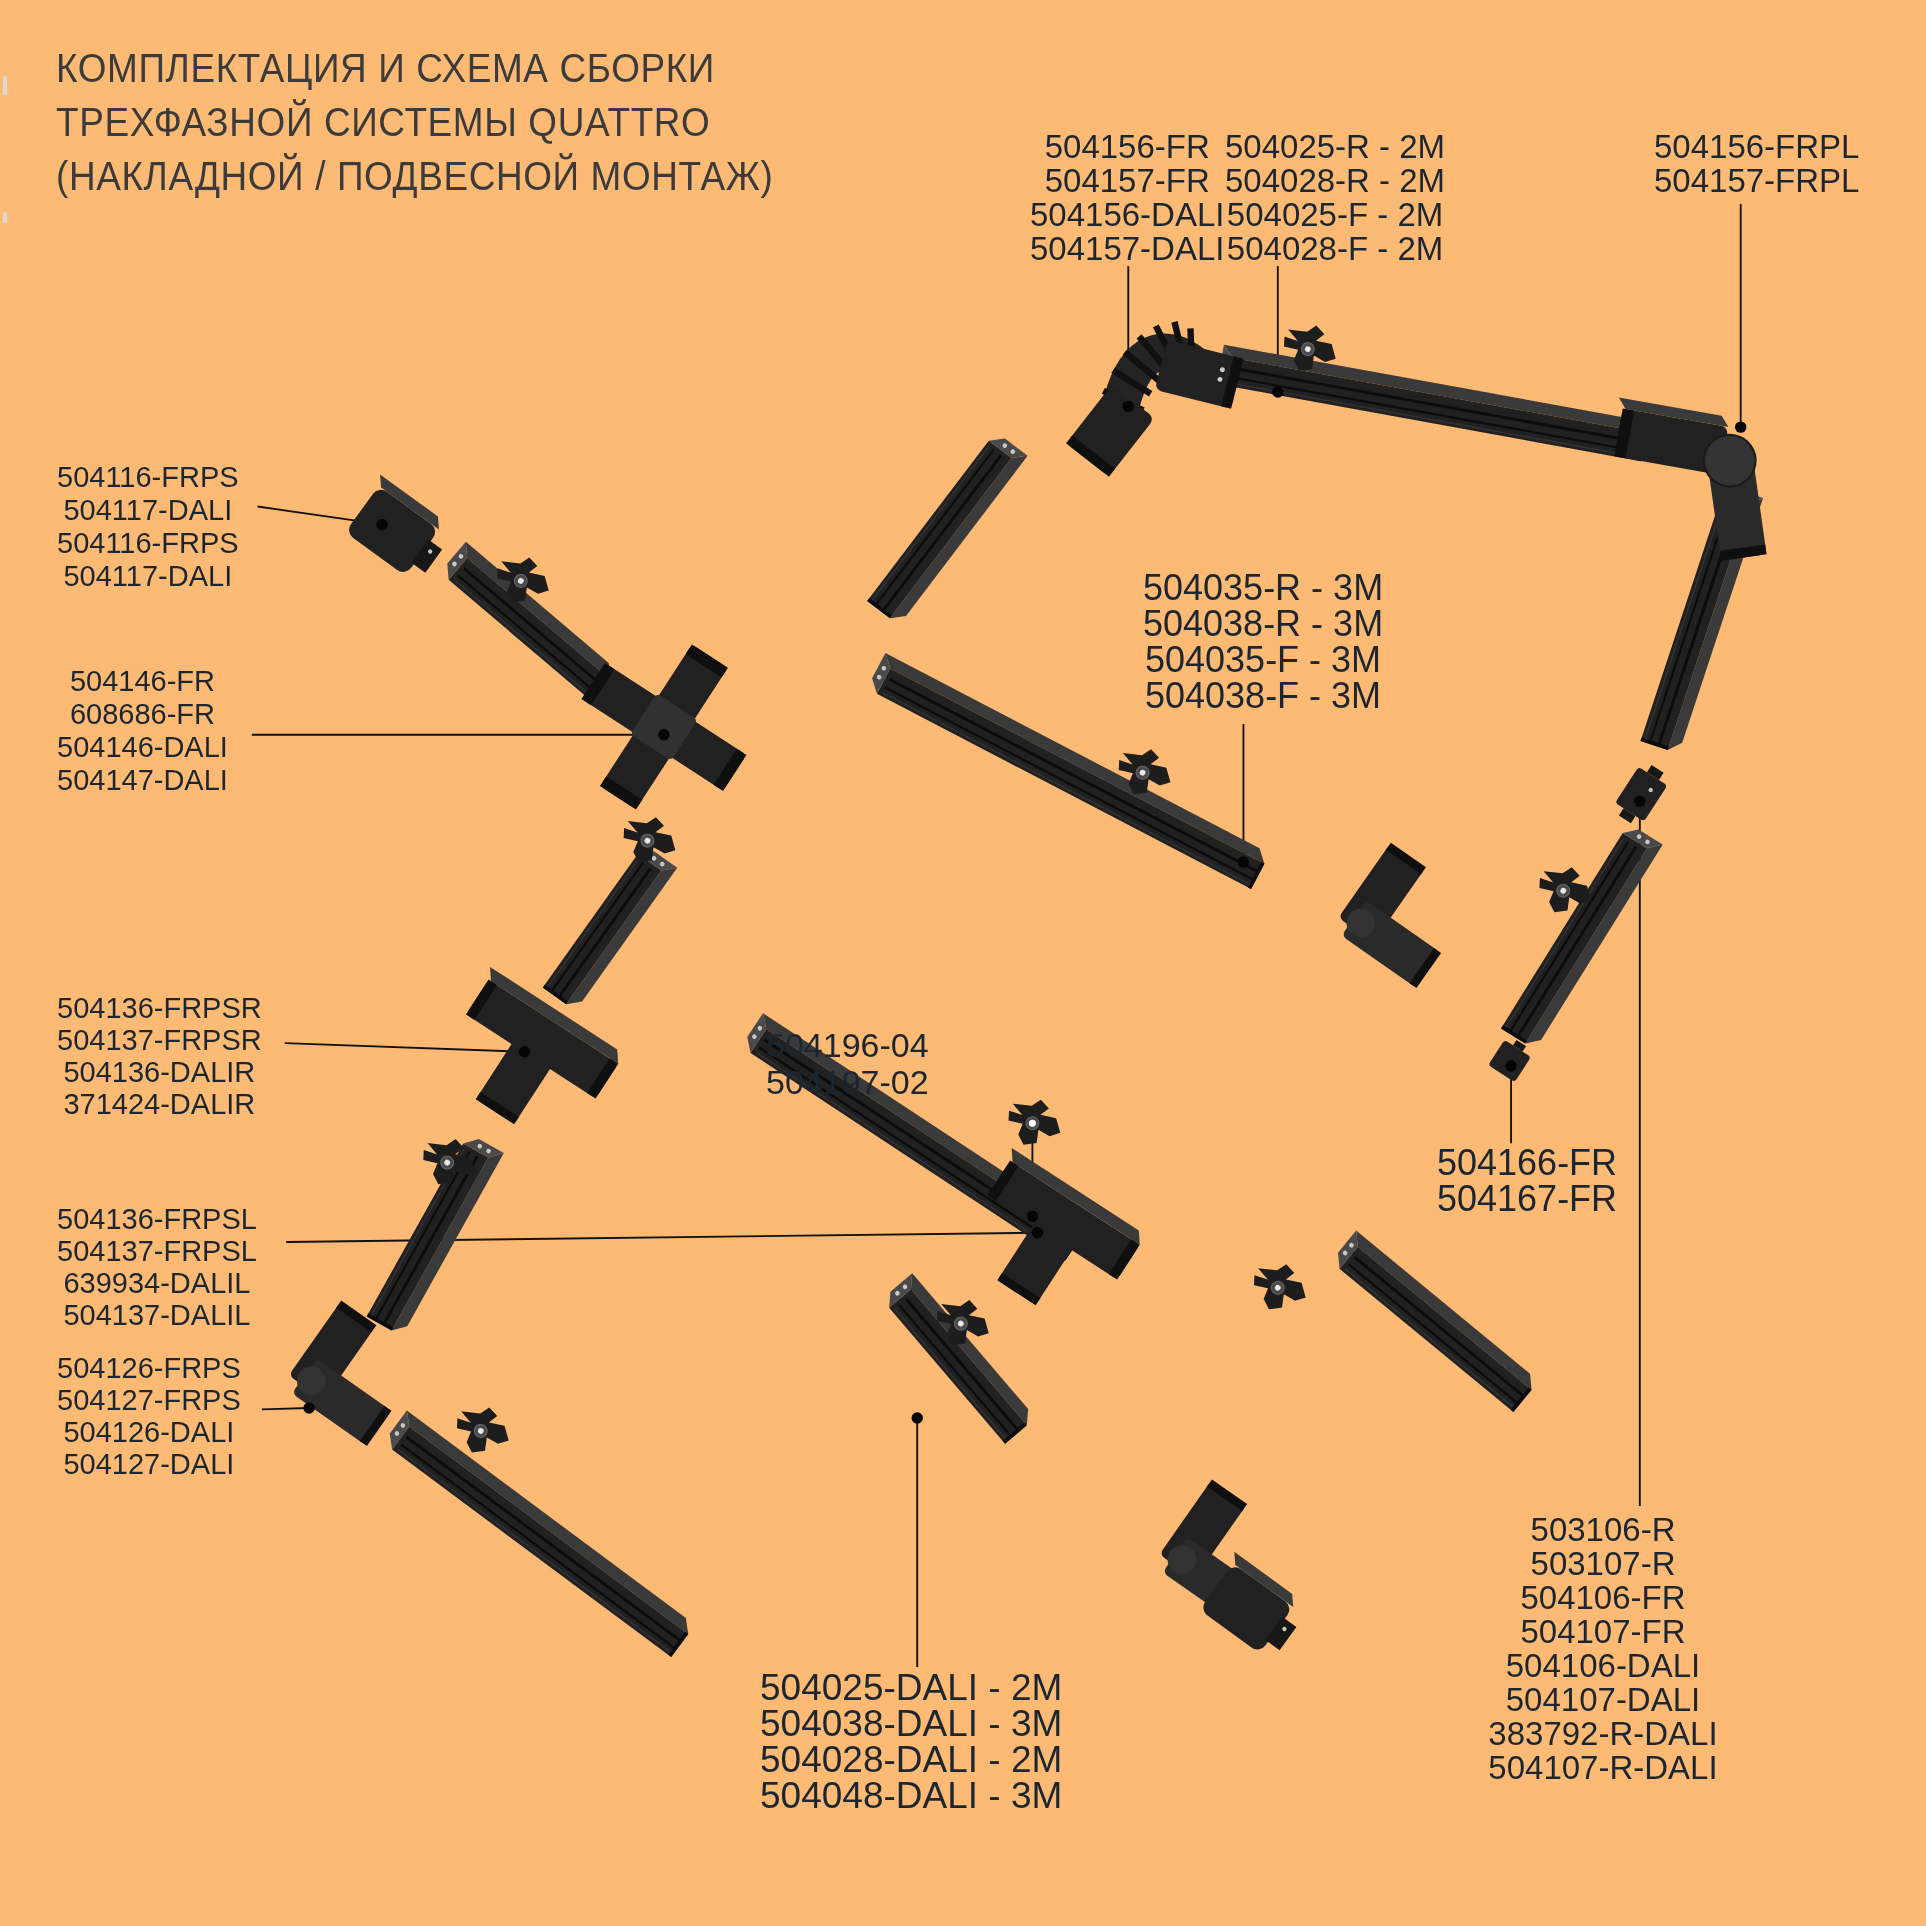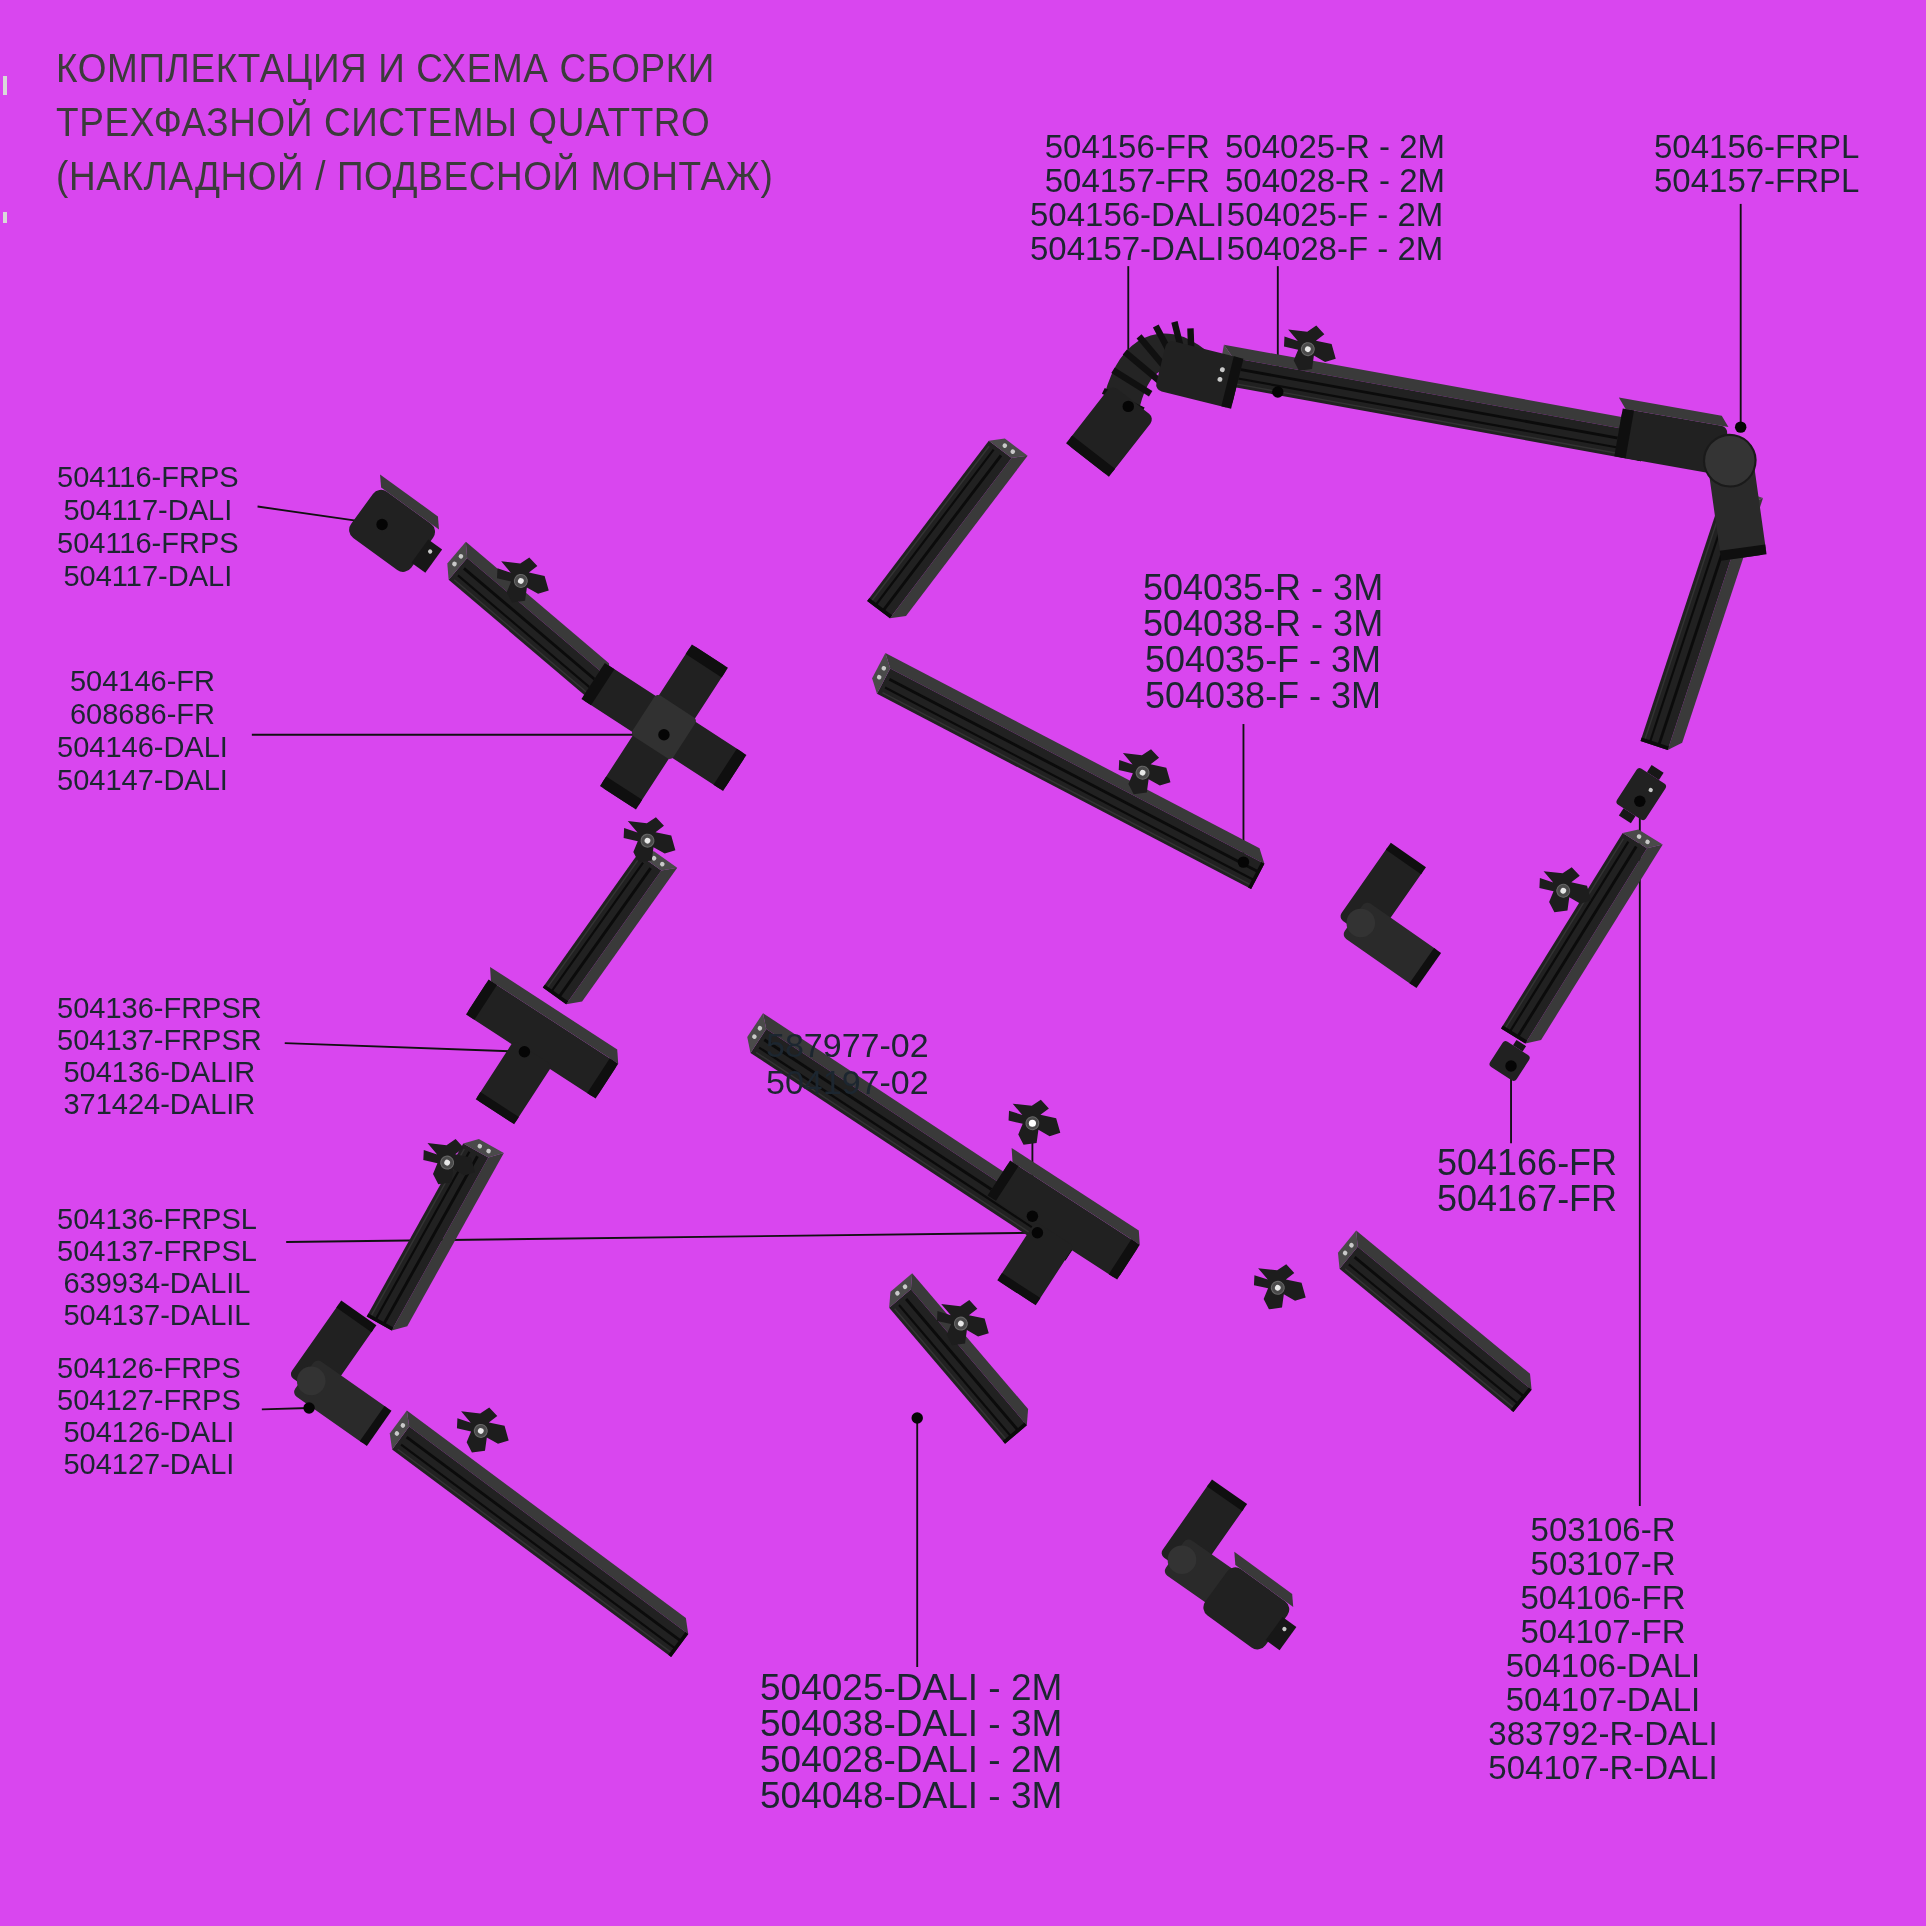--- a/index.html
+++ b/index.html
@@ -3,7 +3,7 @@
 <meta charset="utf-8">
 <style>
   html,body{margin:0;padding:0;background:#ffffff;}
-  .page{position:relative;width:1926px;height:1926px;background:#d946ef;overflow:hidden;
+  .page{position:relative;width:1926px;height:1926px;background:#fdba74;overflow:hidden;
         font-family:"Liberation Sans", sans-serif;}
   .title{position:absolute;left:56px;top:41px;color:#3b3b3b;font-size:41px;line-height:54px;
          font-weight:300;transform:scaleX(.9);transform-origin:left top;letter-spacing:0.7px;white-space:nowrap;}

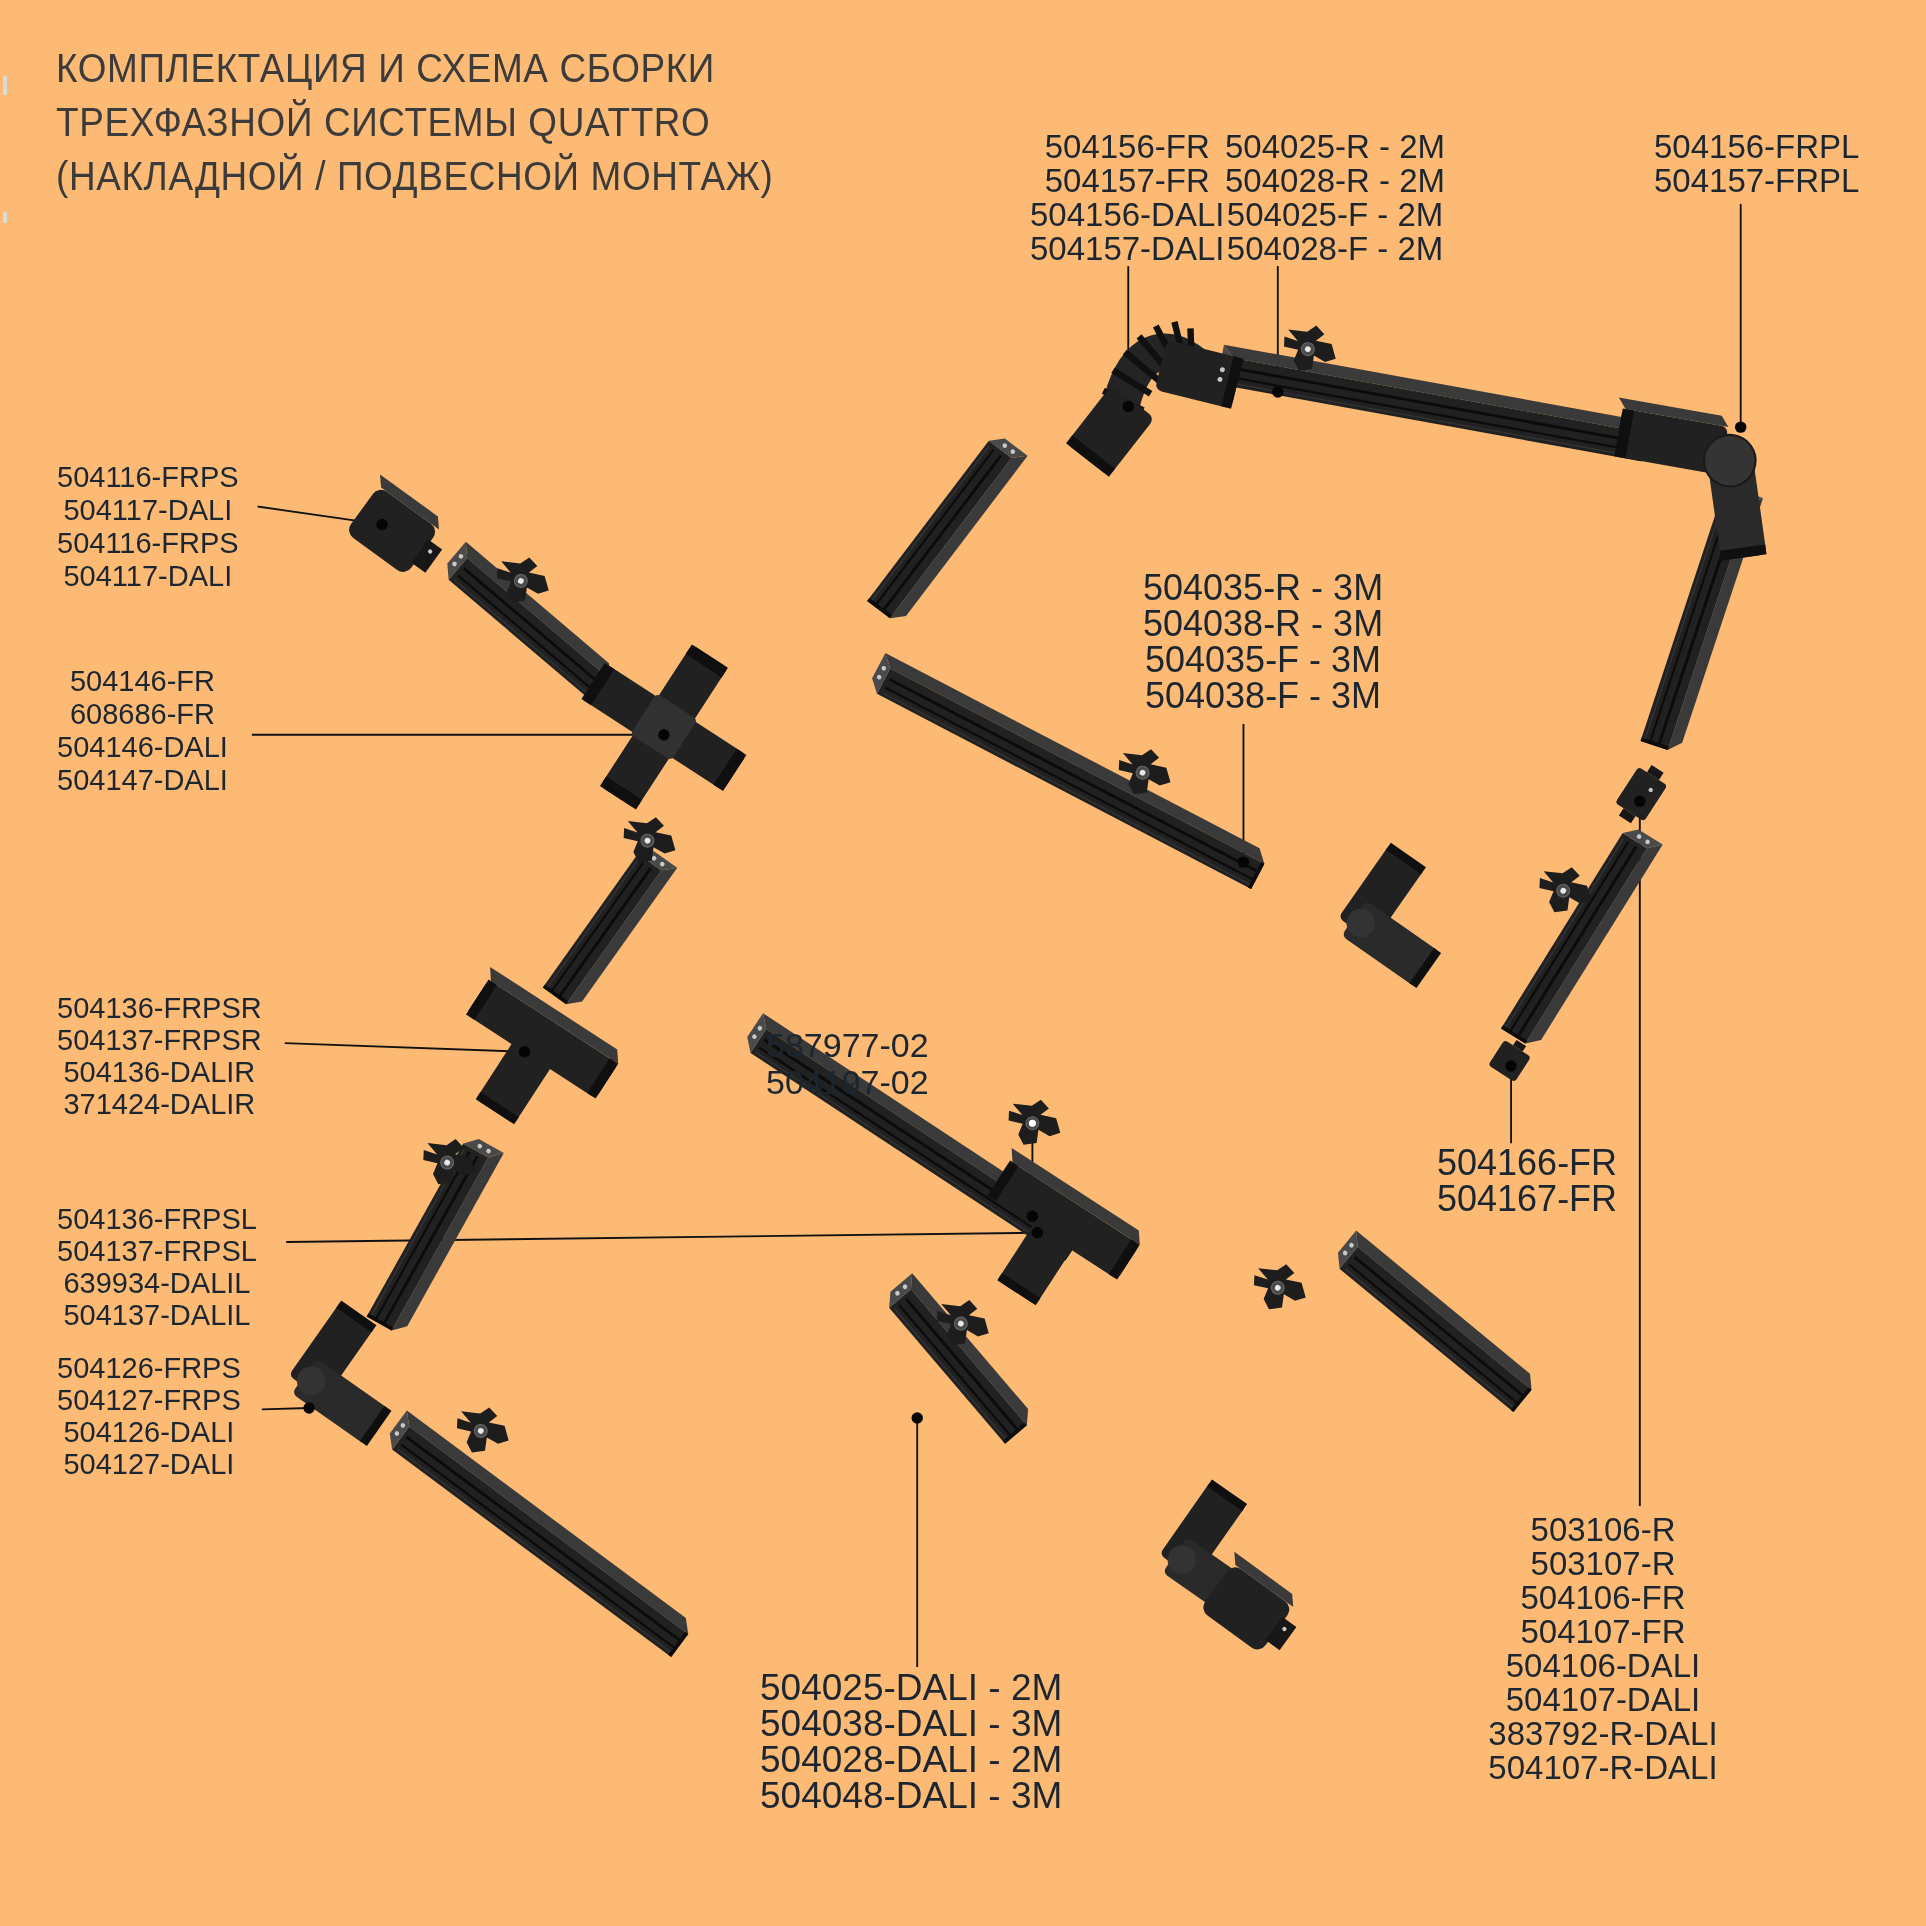--- a/index.html
+++ b/index.html
@@ -415,7 +415,7 @@
         <div>504038-F - 3M</div>
       </div>
       <div class="lgroup" style="top: 1027px; font-size: 34px; line-height: 37px; left: 766px;">
-        <div>587977-02</div>
+        <div>504196-04</div>
         <div>504197-02</div>
       </div>
       <div class="lgroup" style="top: 1145px; font-size: 36px; line-height: 36px; left: 1437px;">

